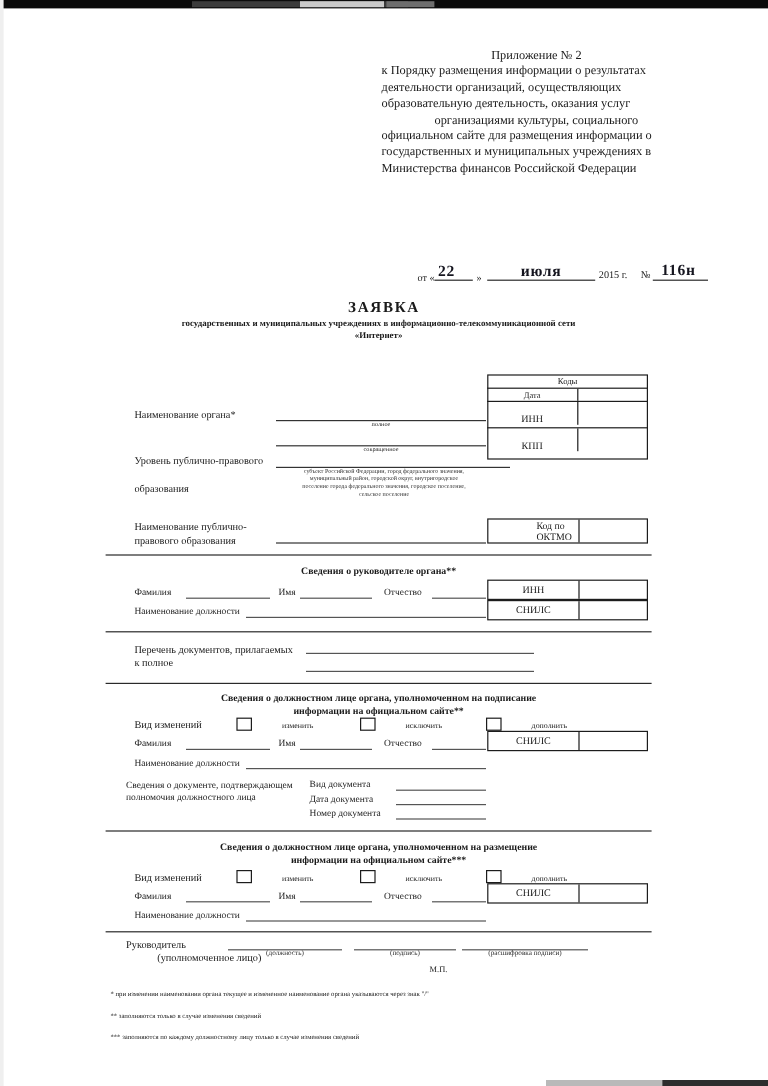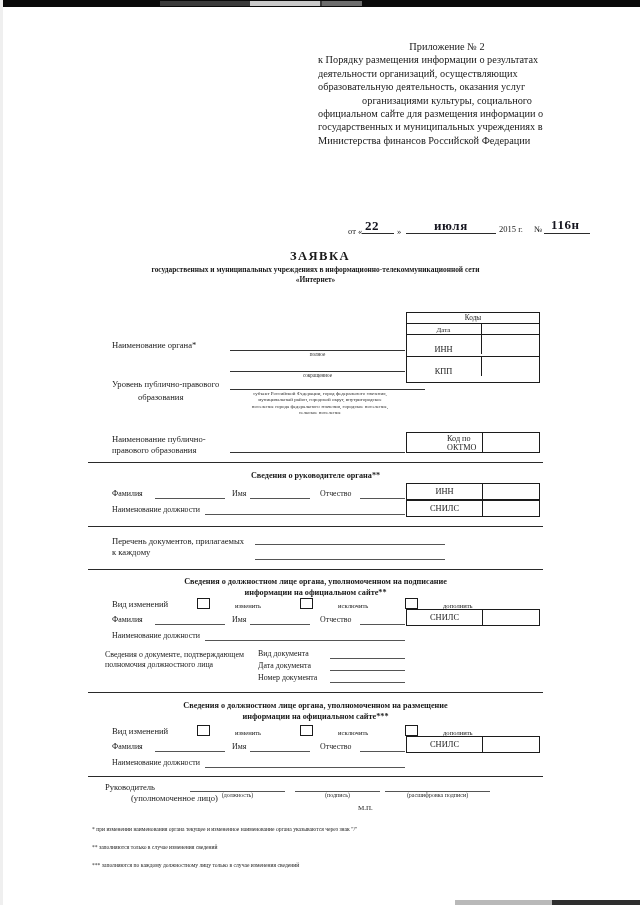--- a/index.html
+++ b/index.html
@@ -158,7 +158,7 @@
   <div class="cap abs" style="left:230px;top:372px;width:175px;">сокращенное</div>
 
   <div class="lbl-9 abs" style="left:112px;top:379px;">Уровень публично-правового</div>
-  <div class="lbl-9 abs" style="left:112px;top:392px;margin-left:26px;">образования</div>
+  <div class="lbl-9 abs" style="left:112px;top:402px;">образования</div>
   <div class="abs" style="left:230px;top:378px;width:195px;height:11px;"></div>
   <div class="rule" style="left:230px;top:389px;width:195px;"></div>
   <div class="cap-i abs" style="left:215px;top:391px;width:210px;">

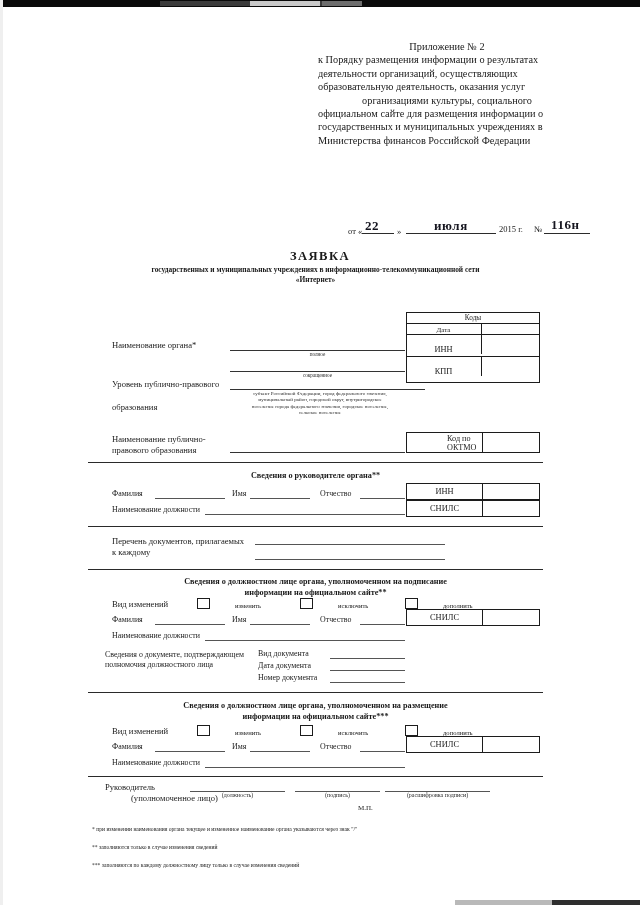--- a/index.html
+++ b/index.html
@@ -216,7 +216,7 @@
   <div class="divider" style="top:526px;"></div>
 
   <div class="lbl-9 abs" style="left:112px;top:536px;">Перечень документов, прилагаемых</div>
-  <div class="lbl-9 abs" style="left:112px;top:547px;">к каждому</div>
+  <div class="lbl-9 abs" style="left:112px;top:547px;">к полное</div>
   <div class="abs" style="left:255px;top:534px;width:190px;height:10px;"></div>
   <div class="rule-thin" style="left:255px;top:544px;width:190px;"></div>
   <div class="abs" style="left:255px;top:549px;width:190px;height:10px;"></div>

